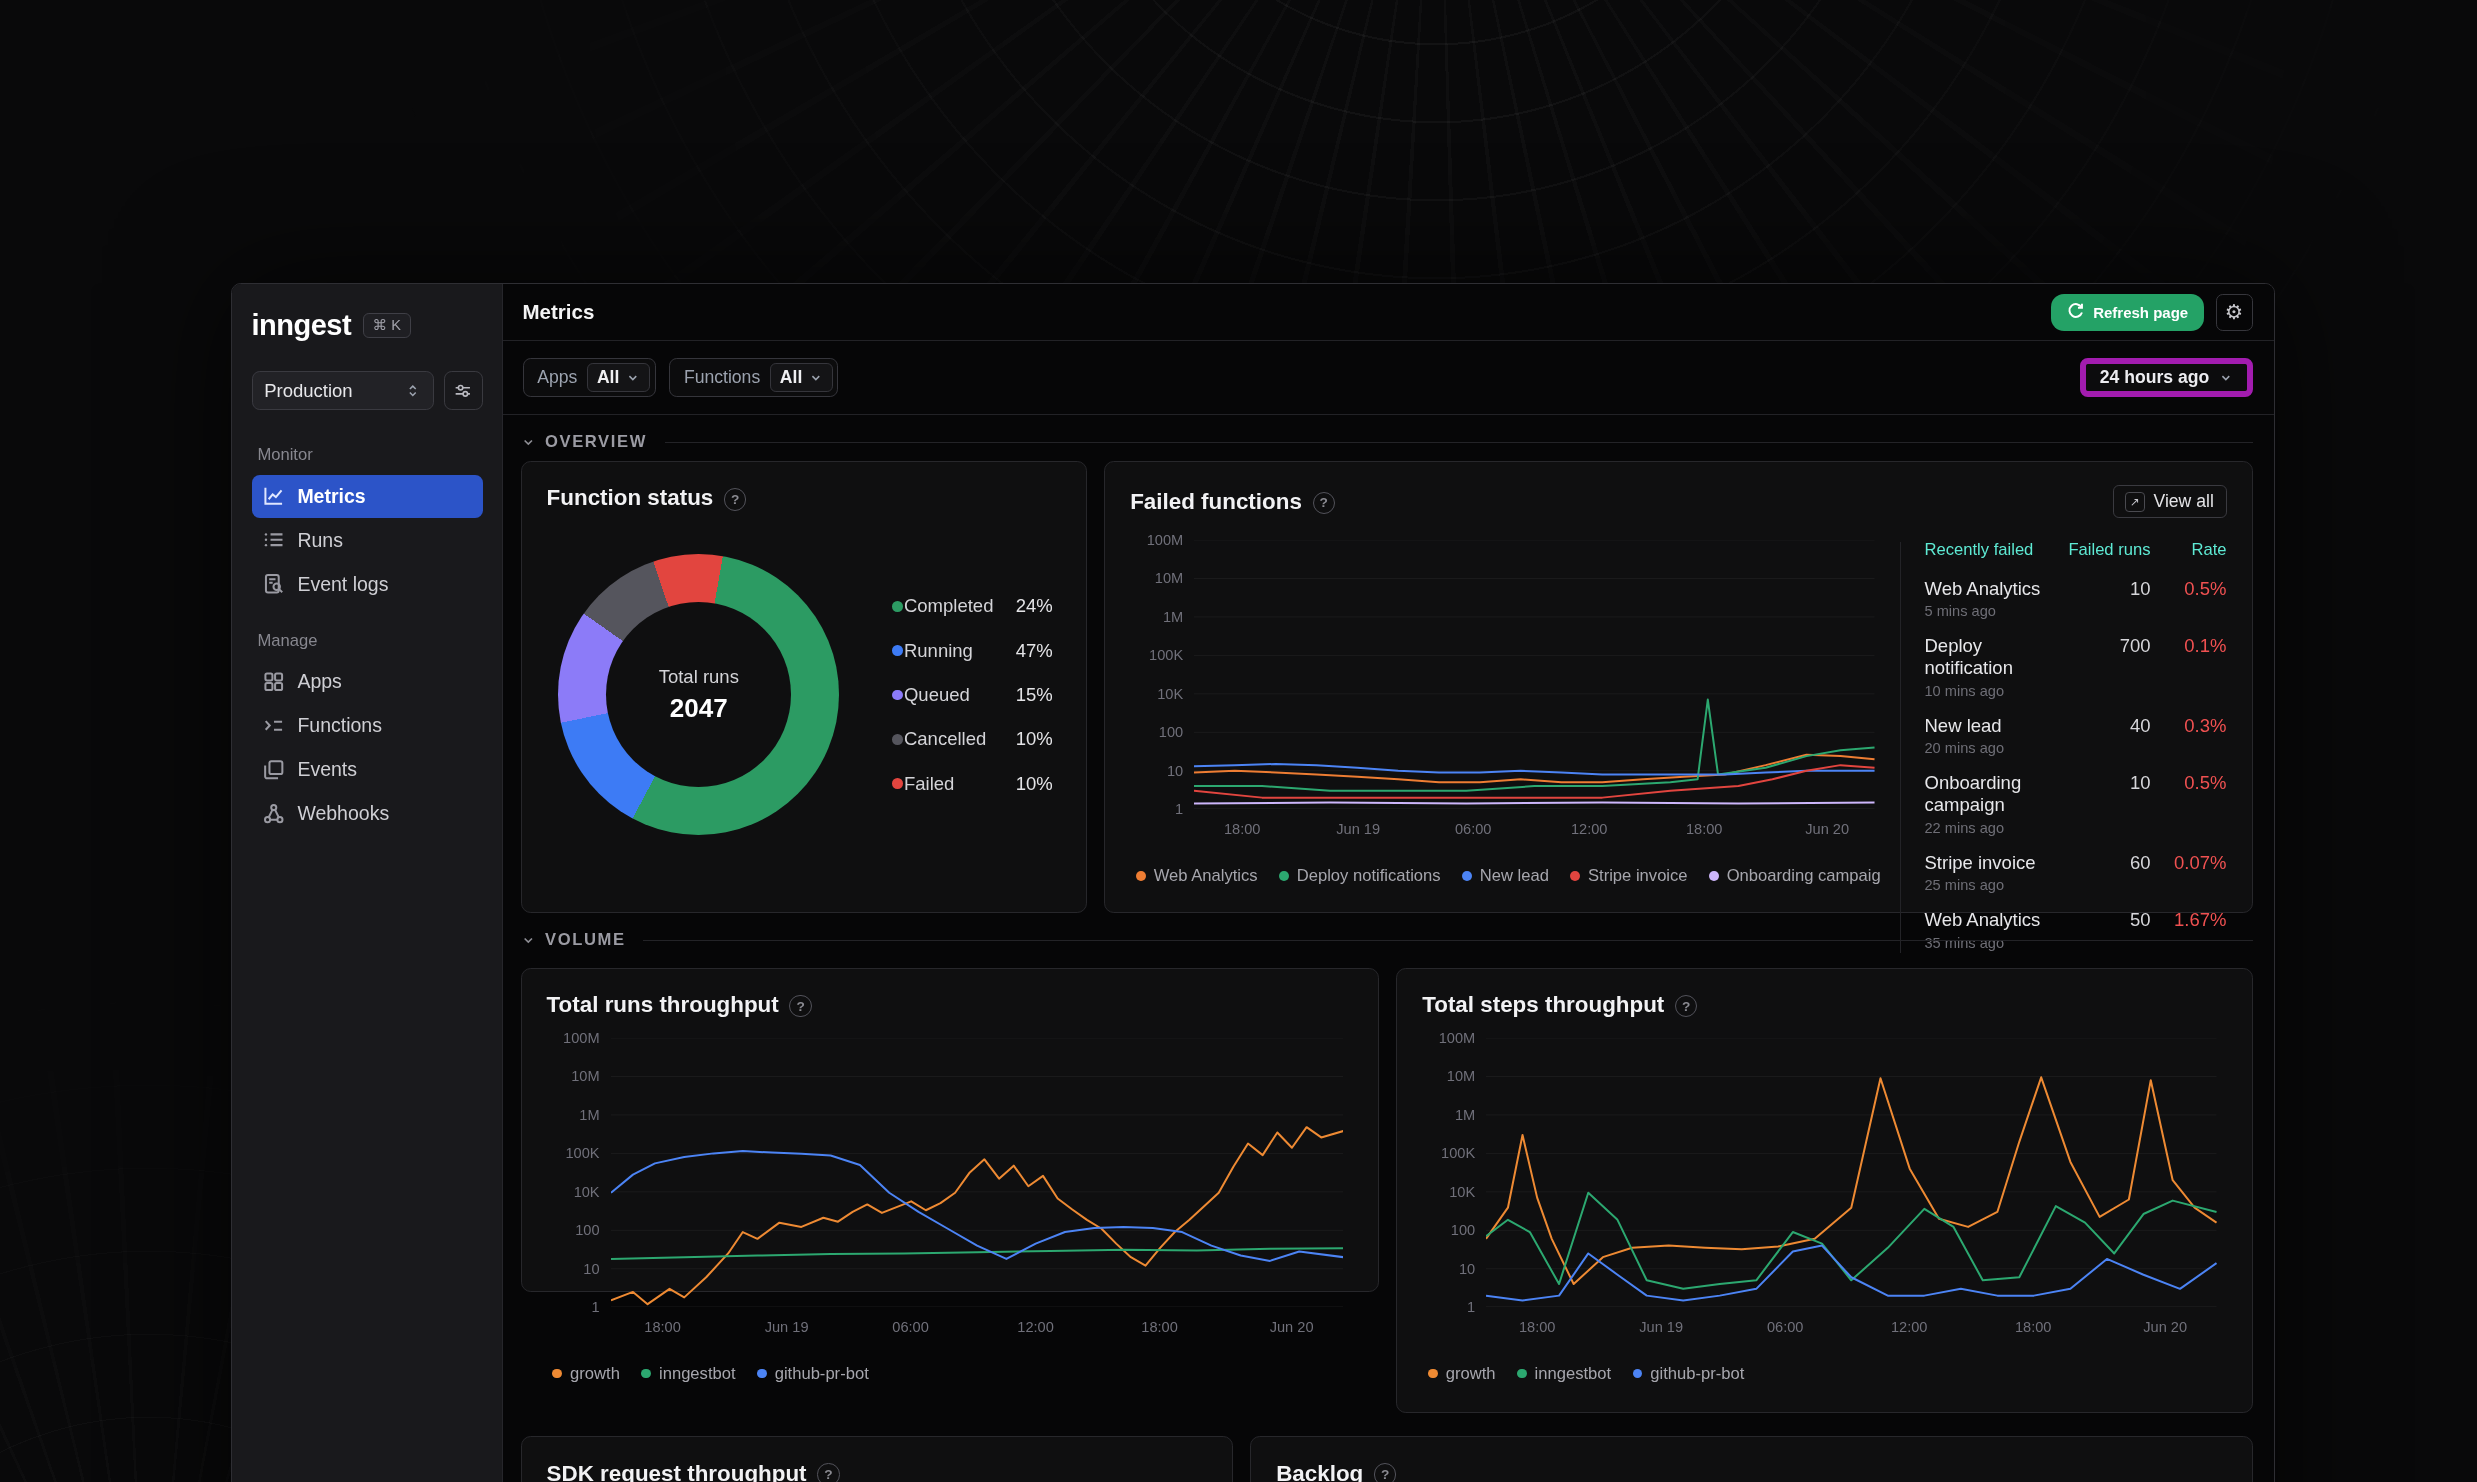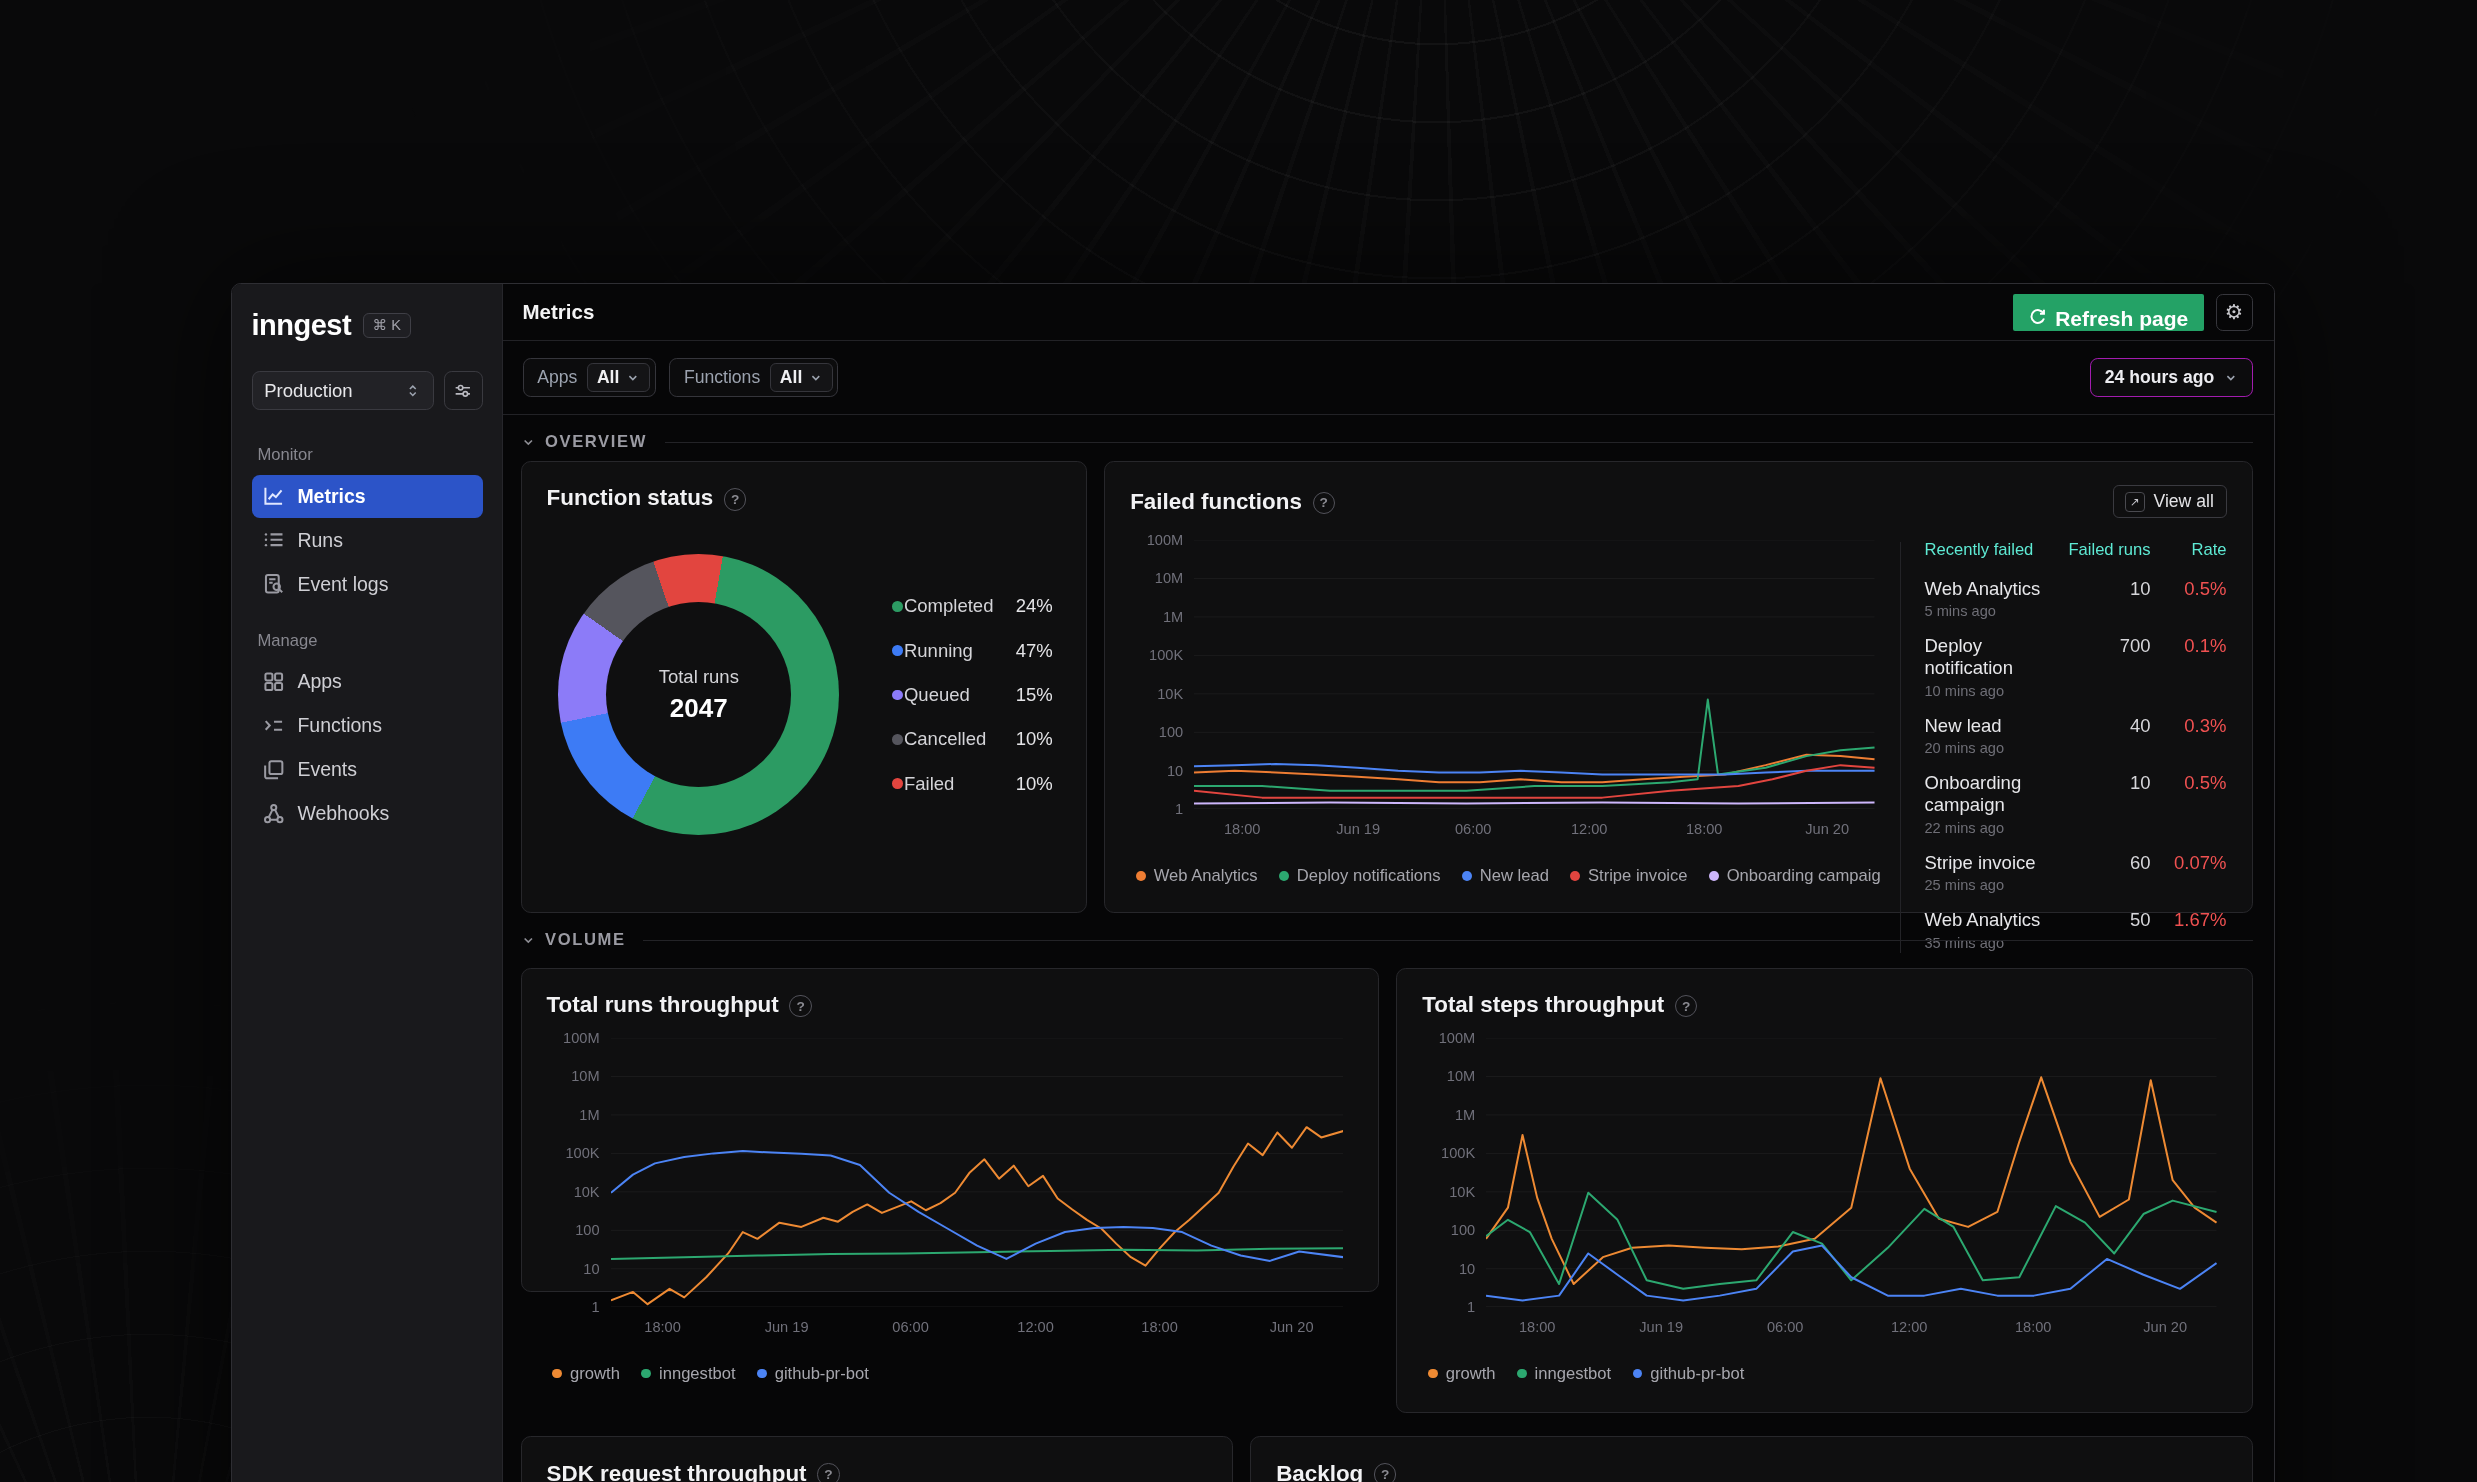--- a/index.html
+++ b/index.html
@@ -80,9 +80,9 @@
   .topbar h1 { font-size:20.5px; font-weight:600; color:#f4f4f5; }
   .topbar .actions { margin-left:auto; display:flex; align-items:center; gap:11.7px; }
   .refresh-btn {
-    height:37px; display:flex; align-items:flex-end; gap:8.8px; padding:0 15.6px;
-    background:#24a266; border:none; border-radius:2px; color:#fff;
-    font-size:21px; font-weight:600; font-family:inherit; cursor:pointer;
+    height:37px; display:flex; align-items:center; gap:8.8px; padding:0 15.6px;
+    background:#24a266; border:none; border-radius:13px; color:#fff;
+    font-size:15px; font-weight:600; font-family:inherit; cursor:pointer;
   }
   .gear-btn {
     width:37px; height:37px; display:flex; align-items:center; justify-content:center;

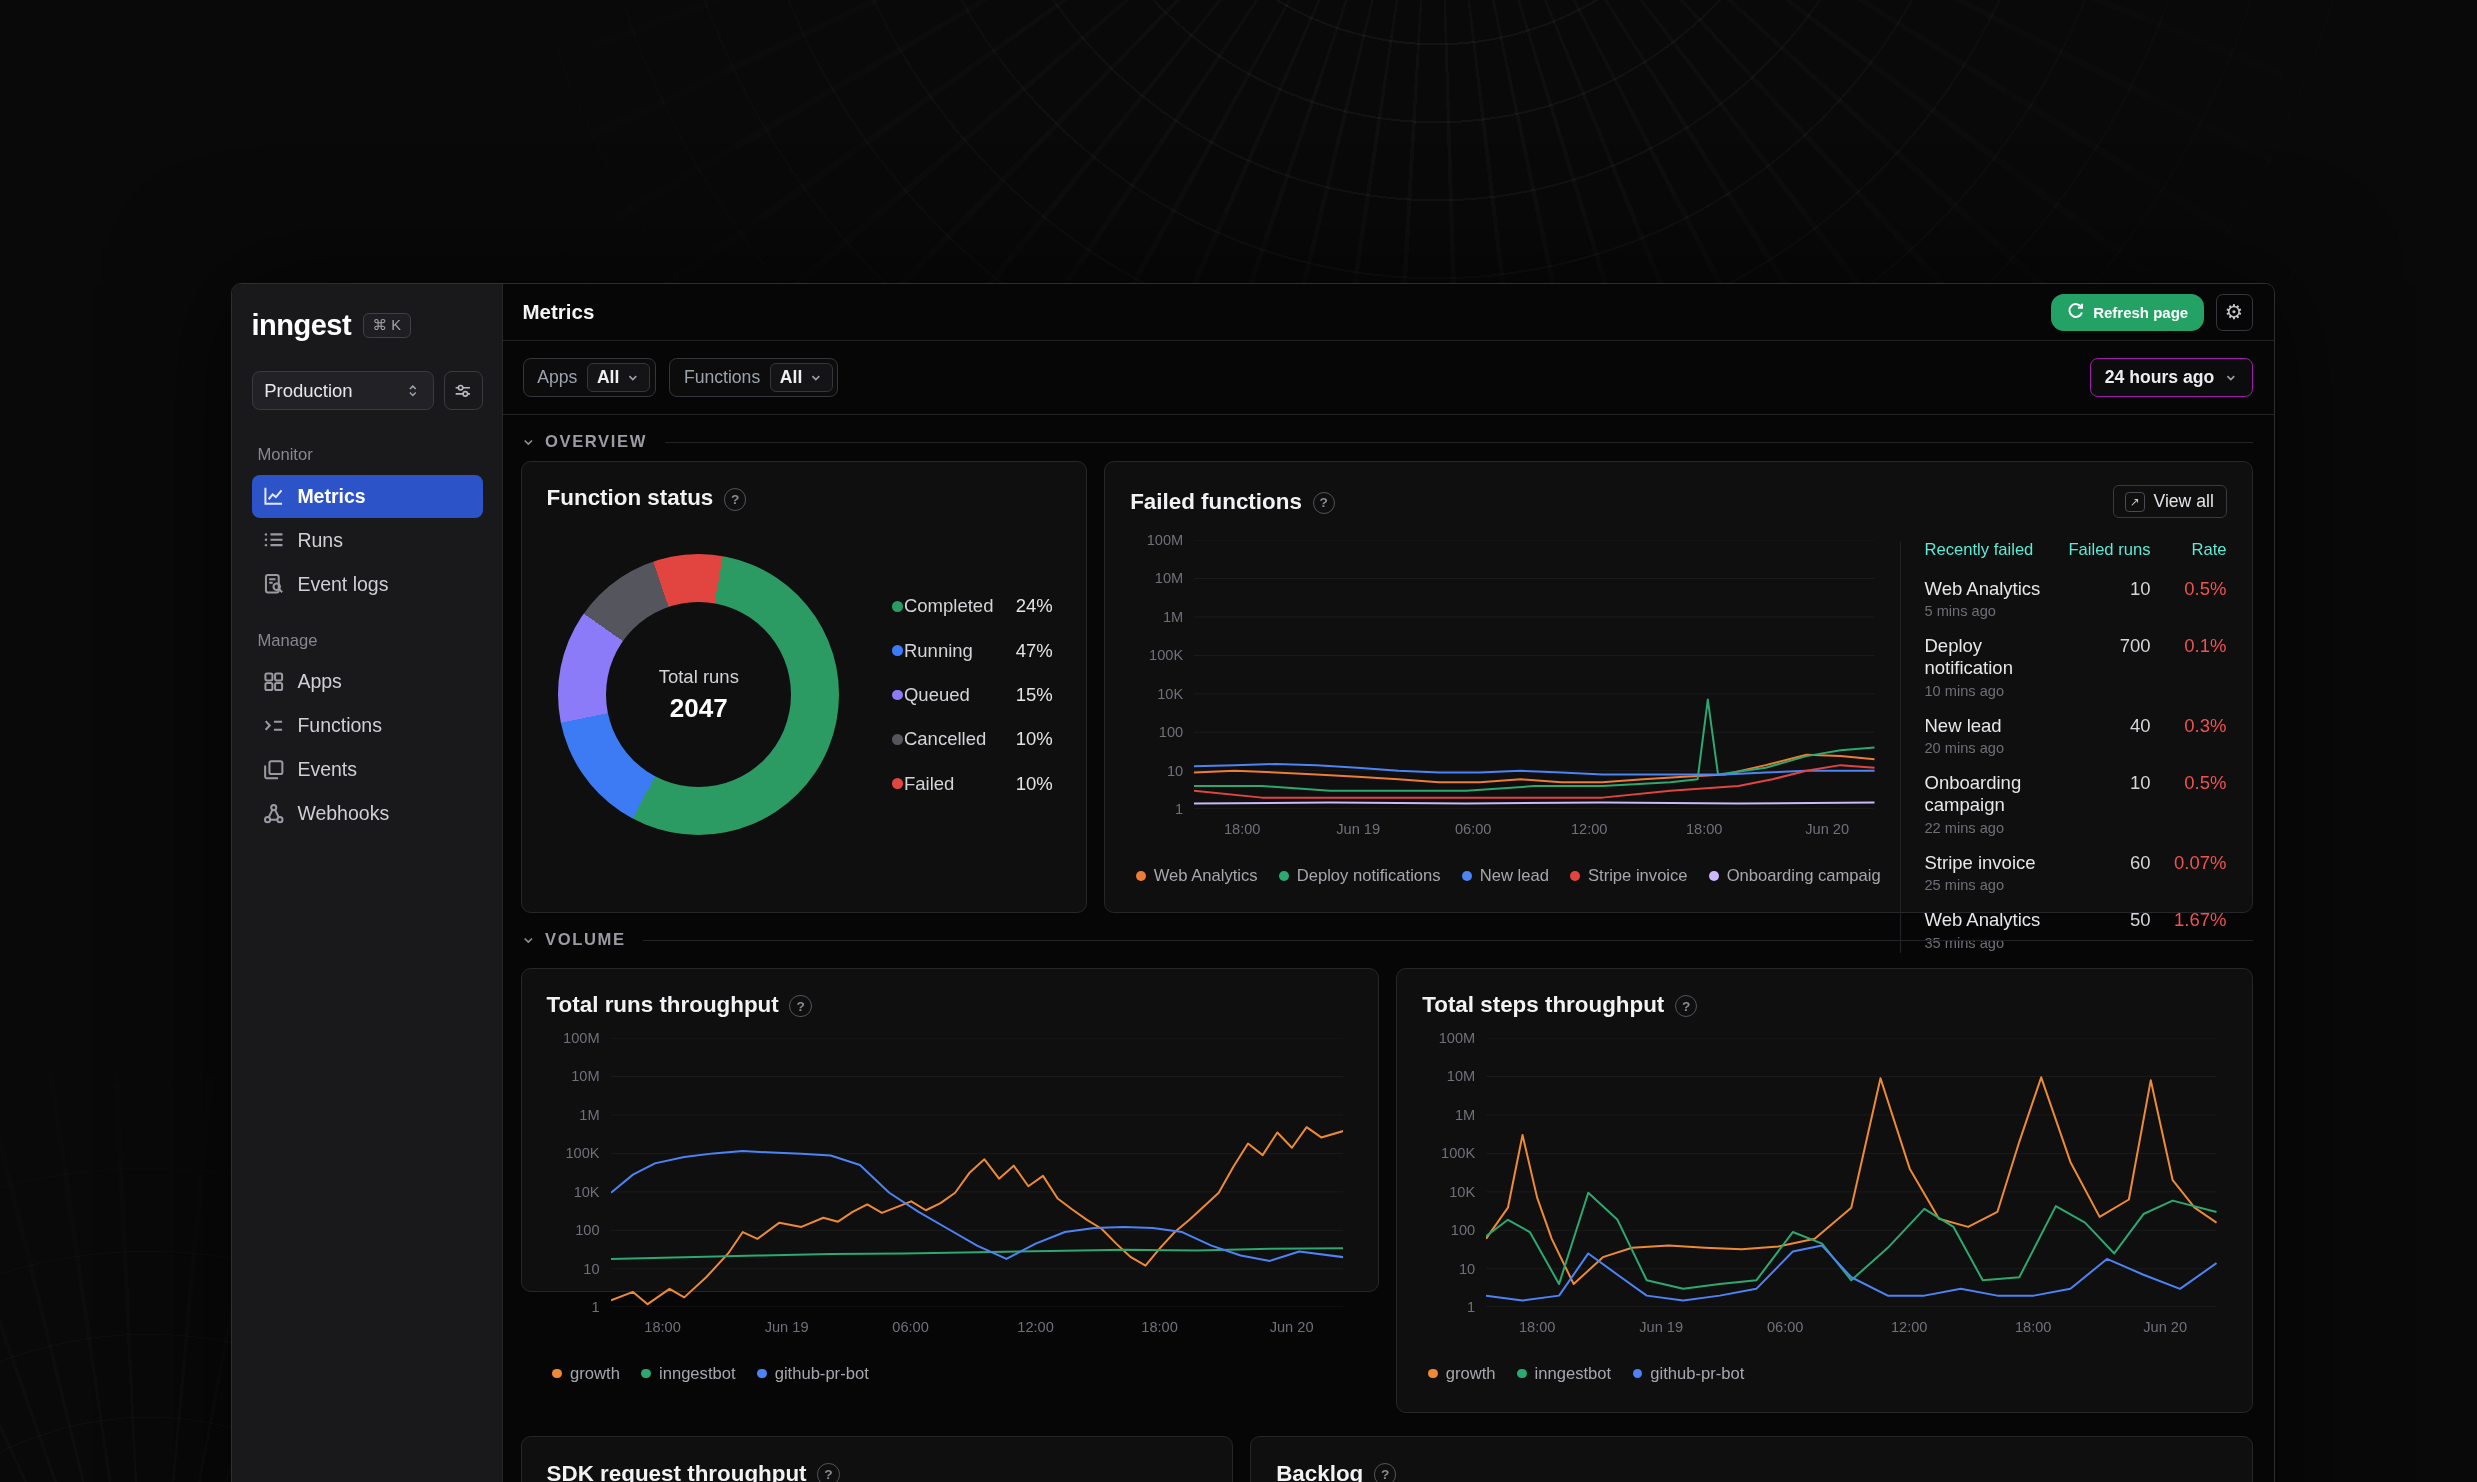--- a/index.html
+++ b/index.html
@@ -108,7 +108,7 @@
   }
   .time-select {
     display:flex; align-items:center; gap:9.8px; height:39px; padding:0 13.7px;
-    border:1px solid #a21caf; border-radius:7.8px; background:#0c0c0d;
+    border:6px solid #a21caf; border-radius:7.8px; background:#0c0c0d;
     color:#ececf0; font-size:17.6px; font-weight:600; cursor:pointer;
   }
   .chev { color:#9ca3af; display:flex; }

